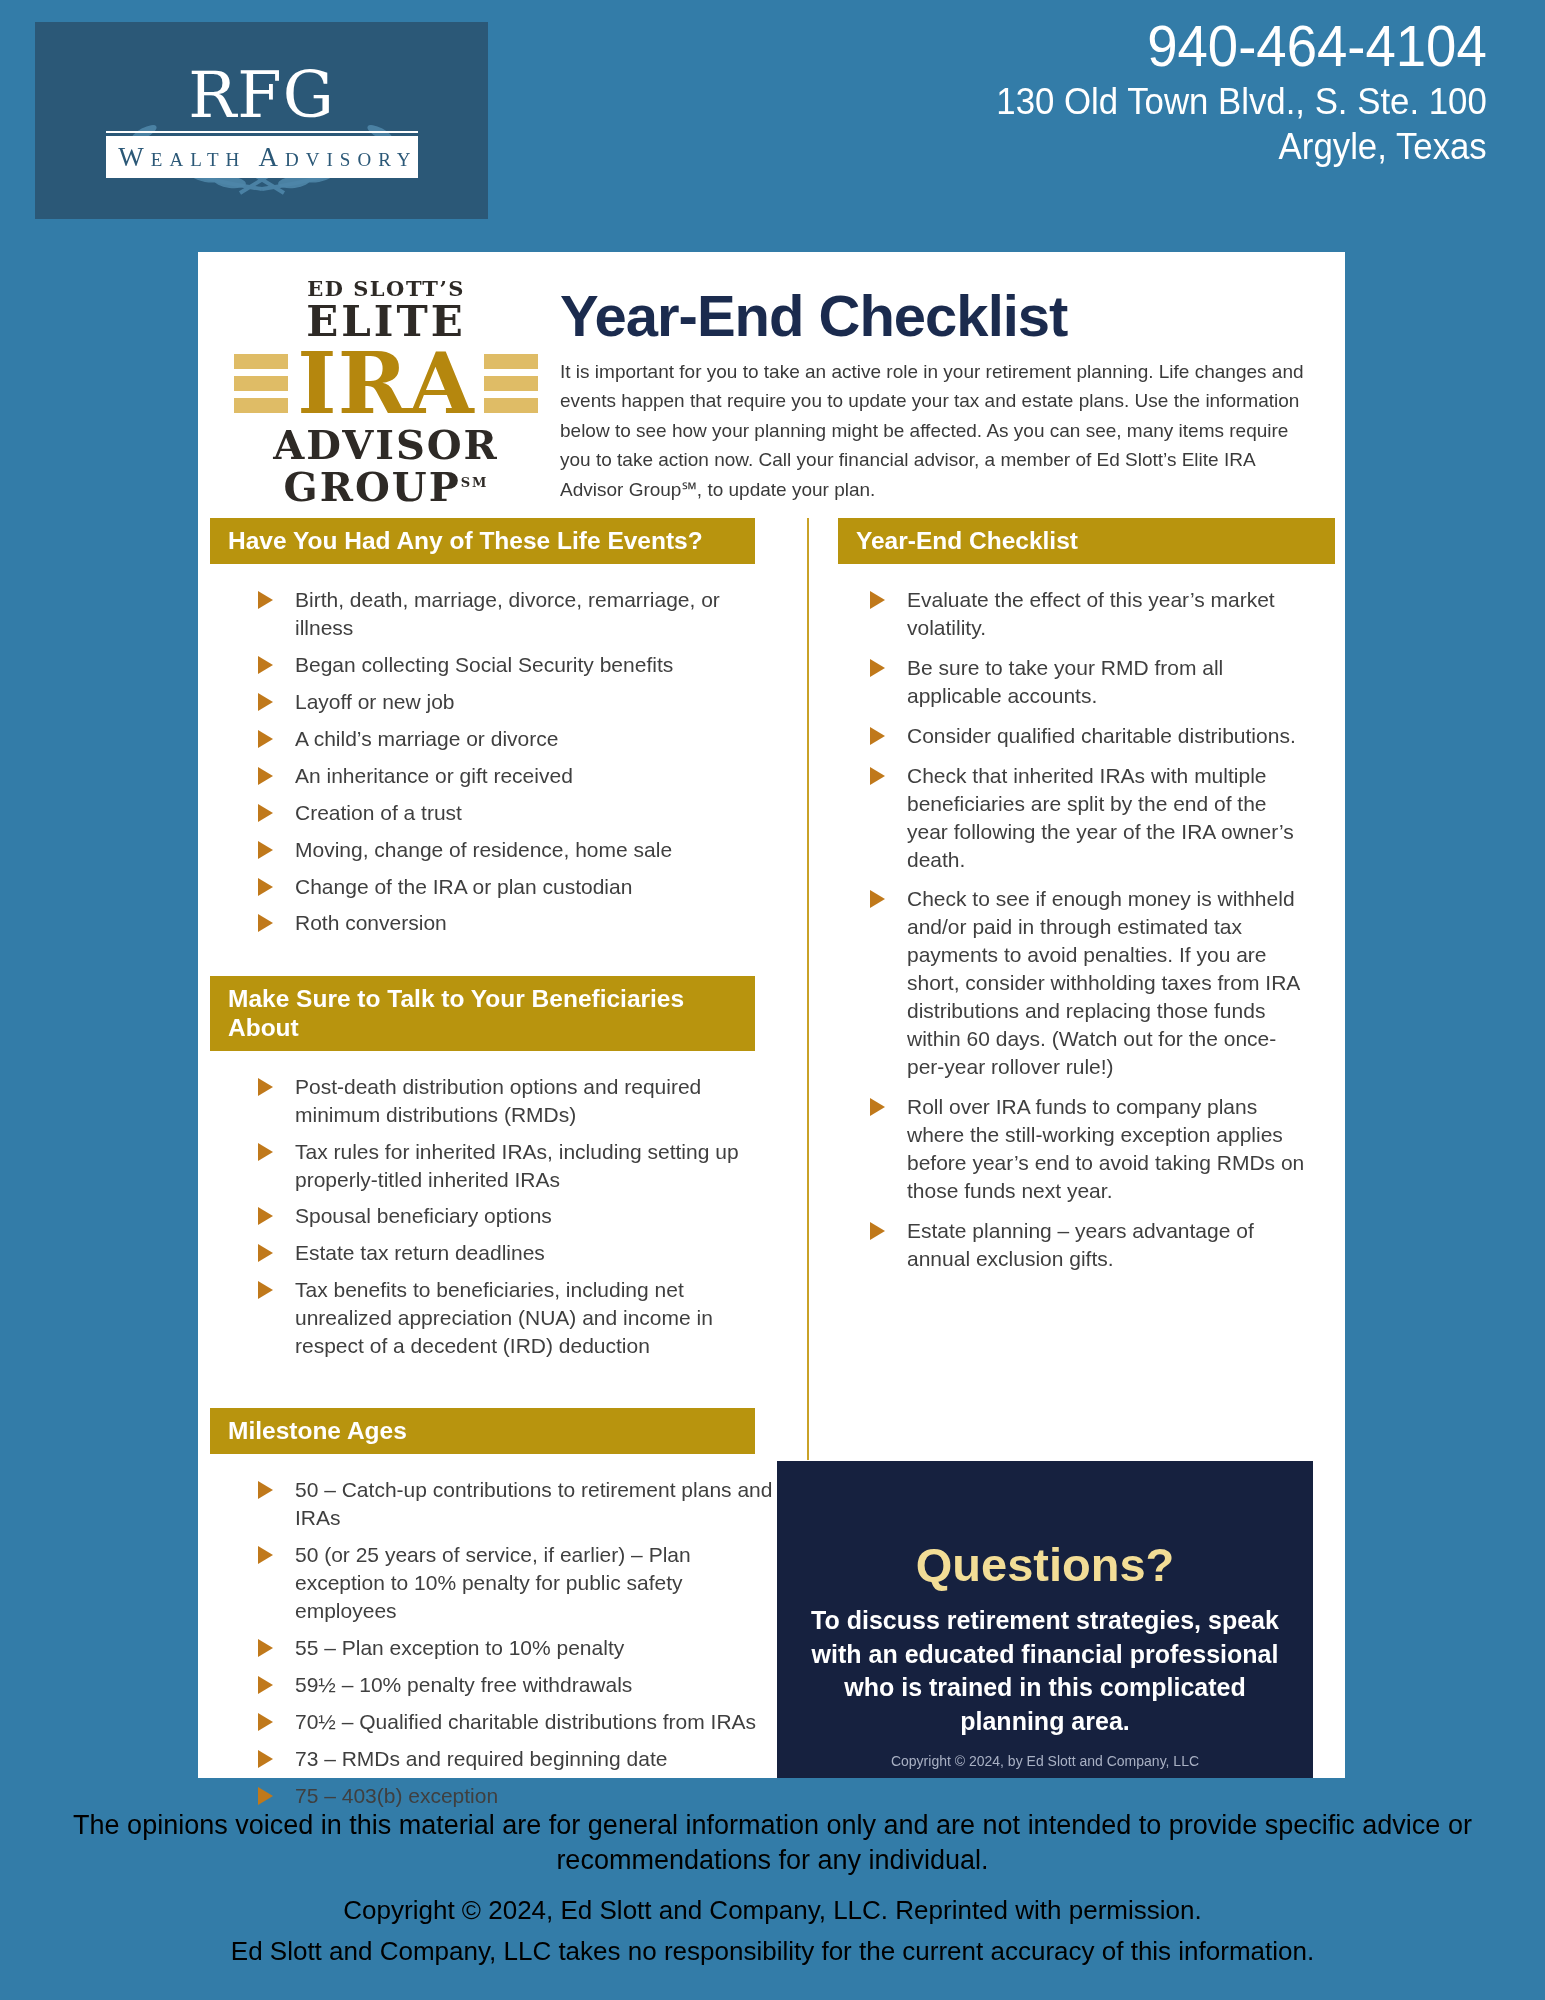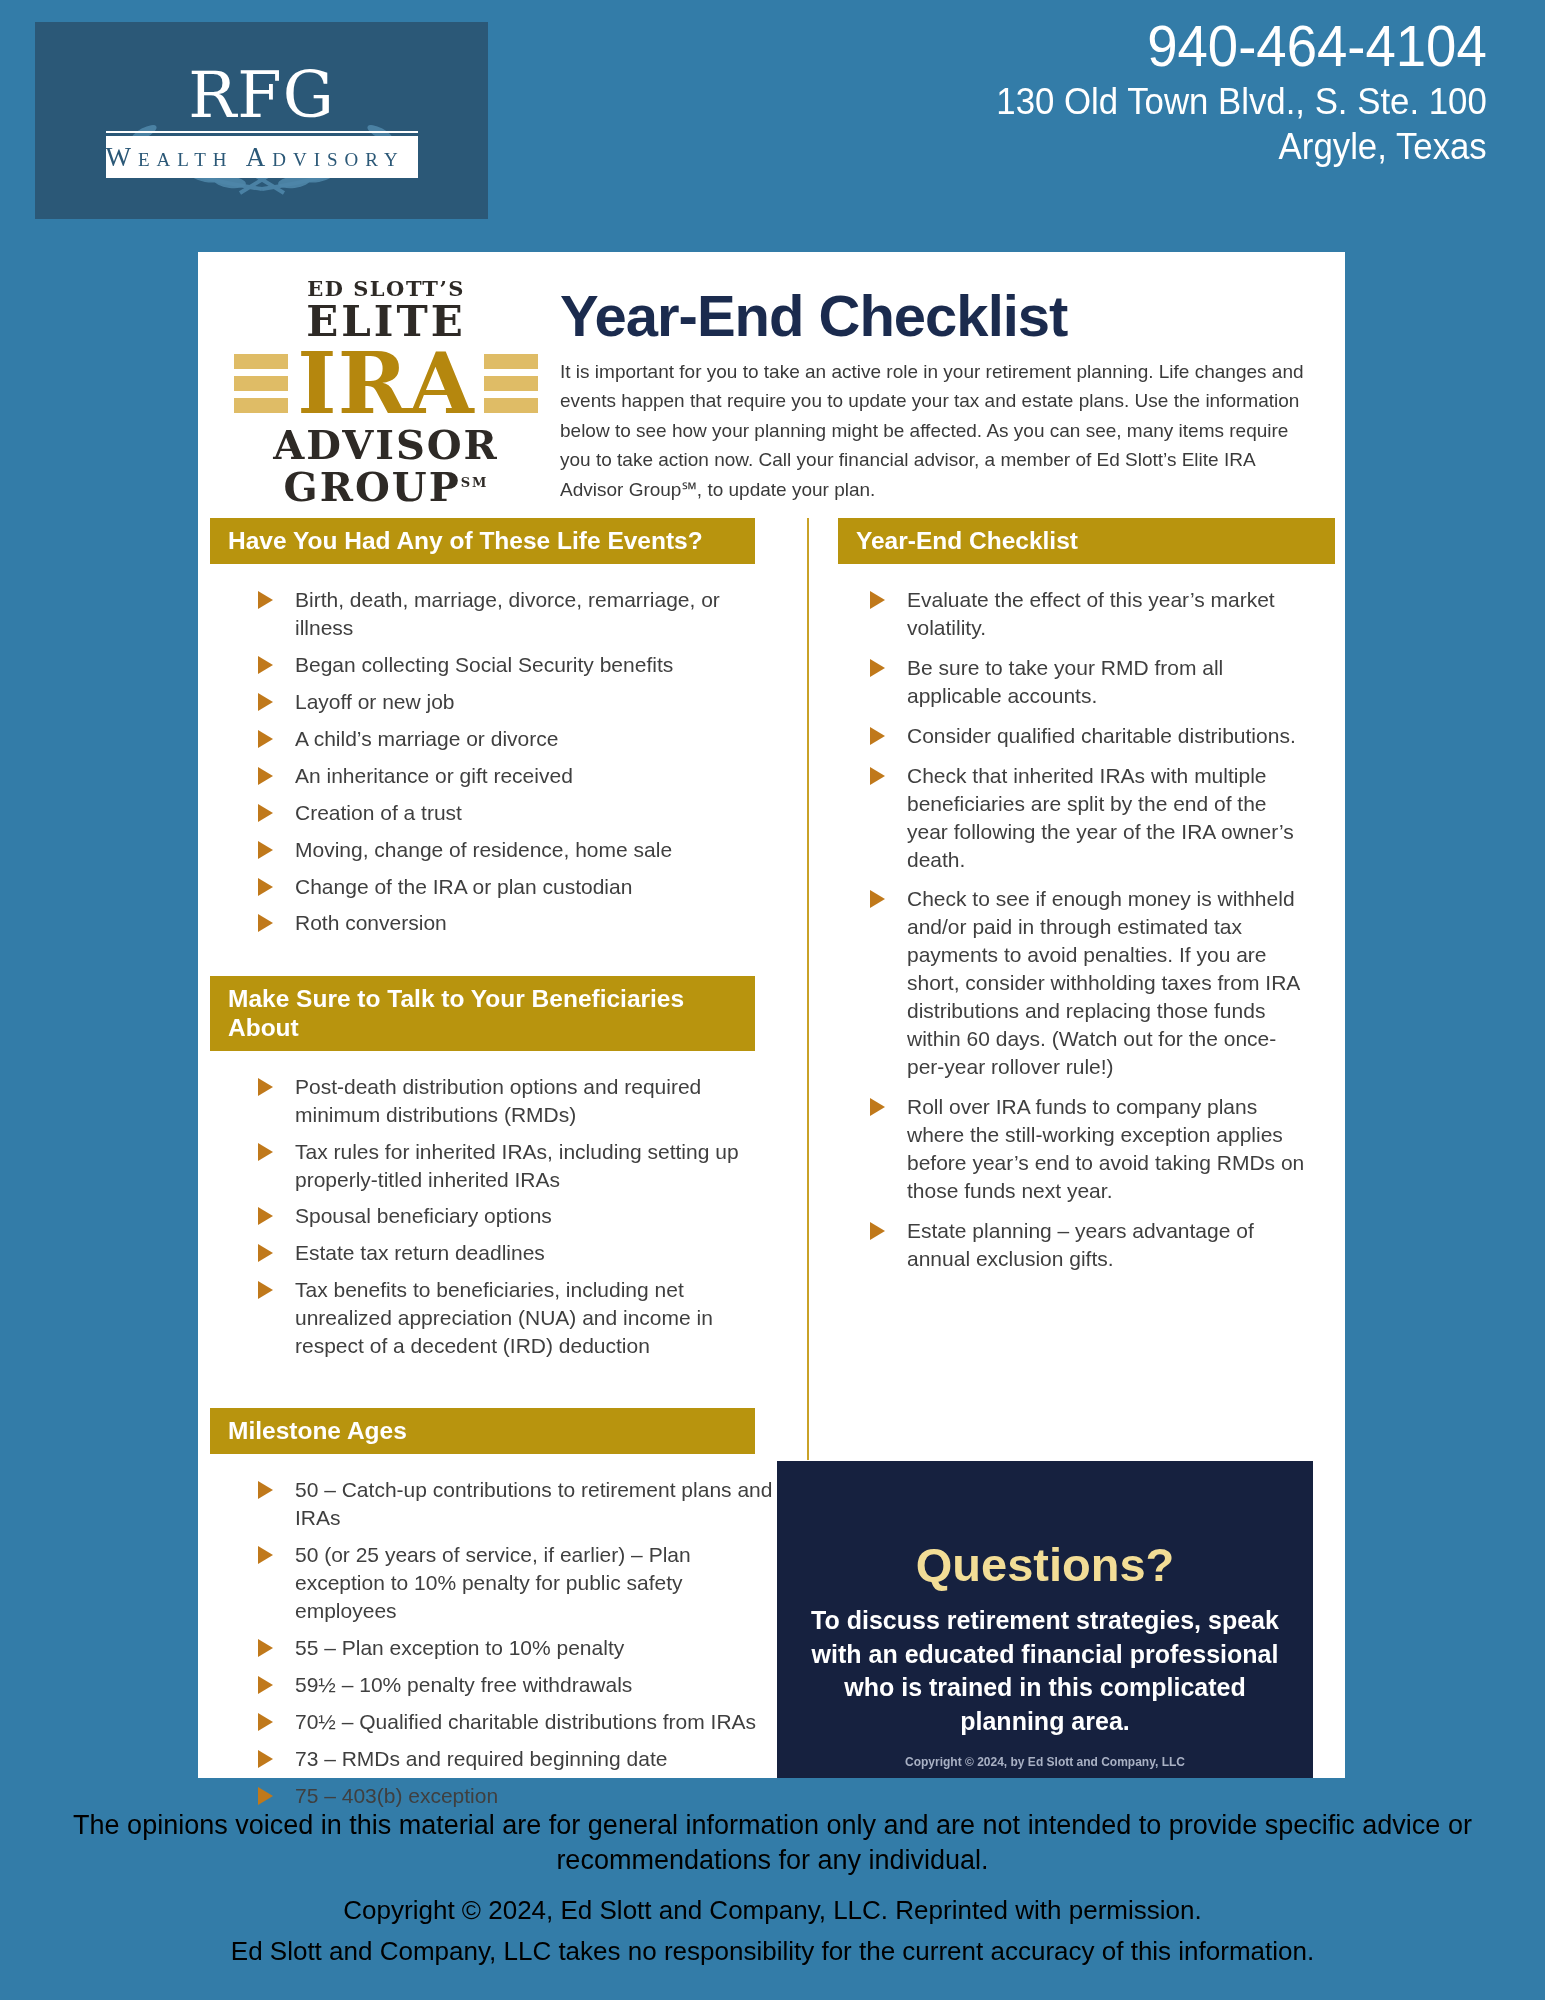--- a/index.html
+++ b/index.html
@@ -16,7 +16,7 @@
               line-height:1.0; letter-spacing:1px; }
   .rfg-rule { position:relative; width:312px; height:2px; background:#ffffff; margin:4px auto 3px auto; }
   .rfg-tagbox { position:relative; width:312px; height:42px; background:#ffffff; margin:0 auto;
-                display:flex; align-items:center; justify-content:flex-start; }
+                display:flex; align-items:center; justify-content:flex-end; }
   .rfg-tagline { font-family:"Liberation Serif", serif; font-variant:small-caps; letter-spacing:7px;
                  color:#2B5877; font-size:27px; }
 

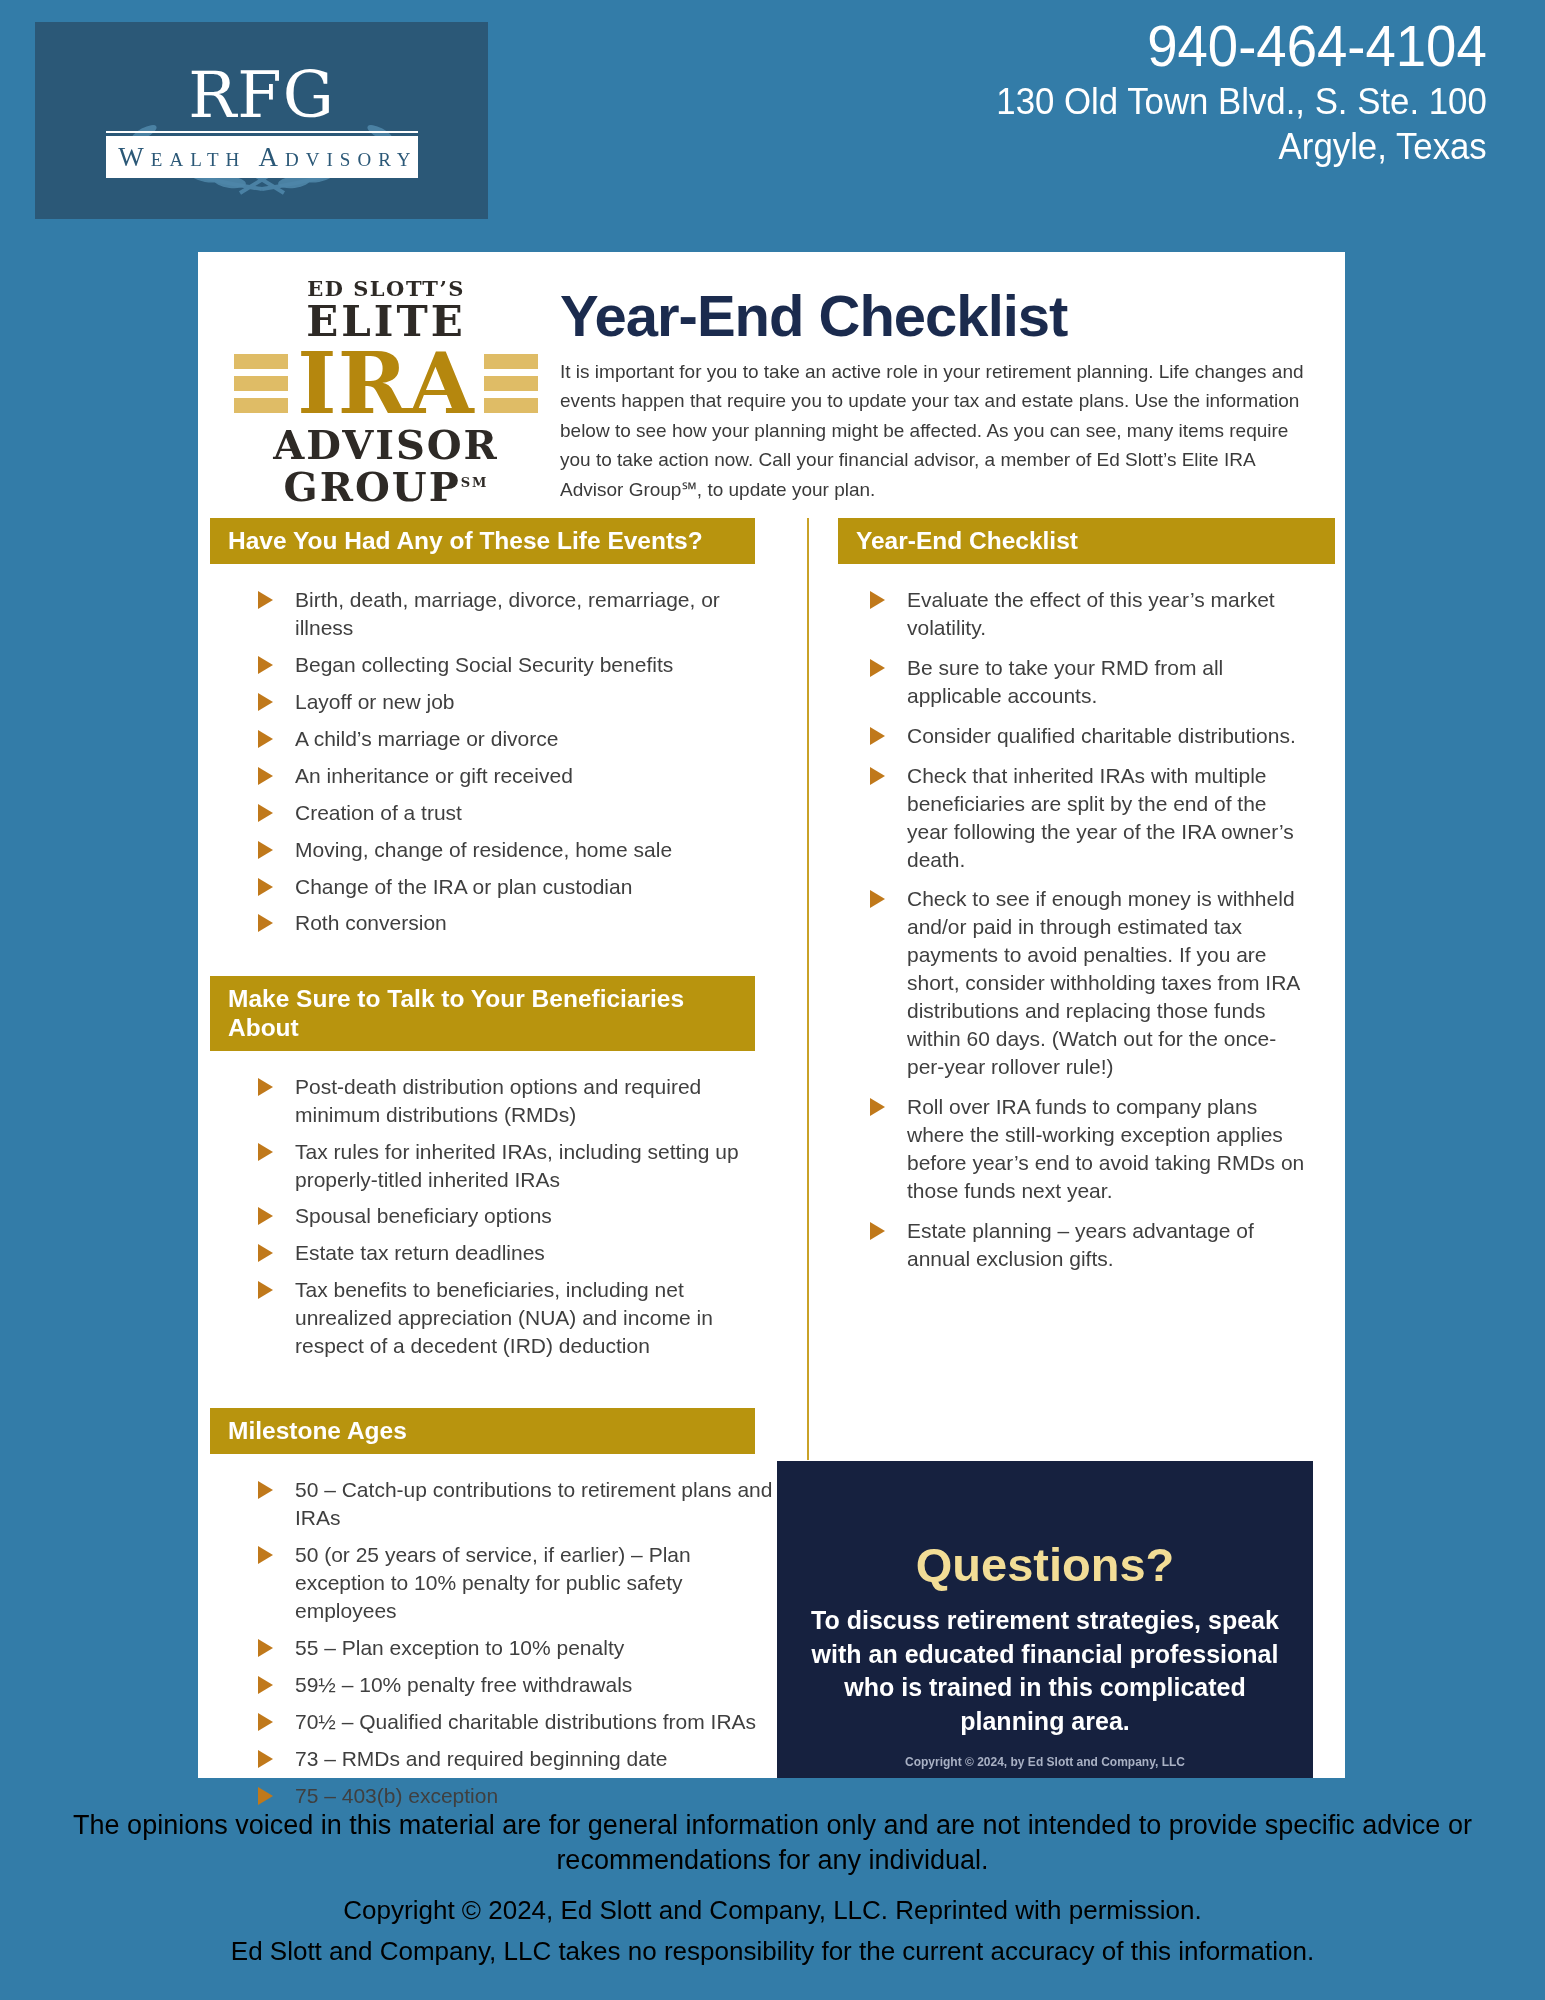--- a/index.html
+++ b/index.html
@@ -71,7 +71,7 @@
           text-align:center; color:#ffffff; }
   .q-head { margin-top:76px; font-size:47px; font-weight:bold; color:#F2DD96; letter-spacing:0px; }
   .q-body { margin:12px auto 0 auto; width:482px; font-size:25px; font-weight:bold; line-height:1.34; }
-  .q-copy { position:absolute; bottom:9px; left:0; width:100%; font-size:12px; color:#A9B1C4;font-weight:bold; }
+  .q-copy { position:absolute; bottom:9px; left:0; width:100%; font-size:14px; color:#A9B1C4; }
 
   
   .footer { position:absolute; left:0; top:1808px; width:1545px; text-align:center; color:#000000; }

